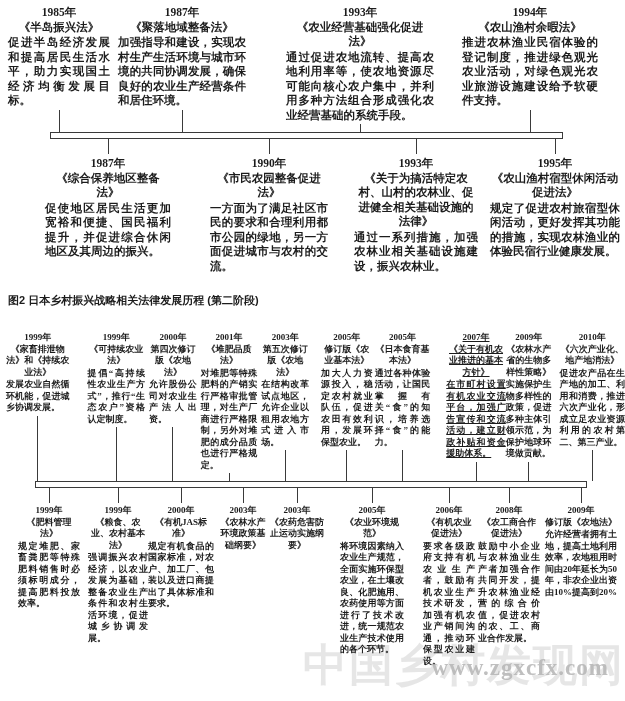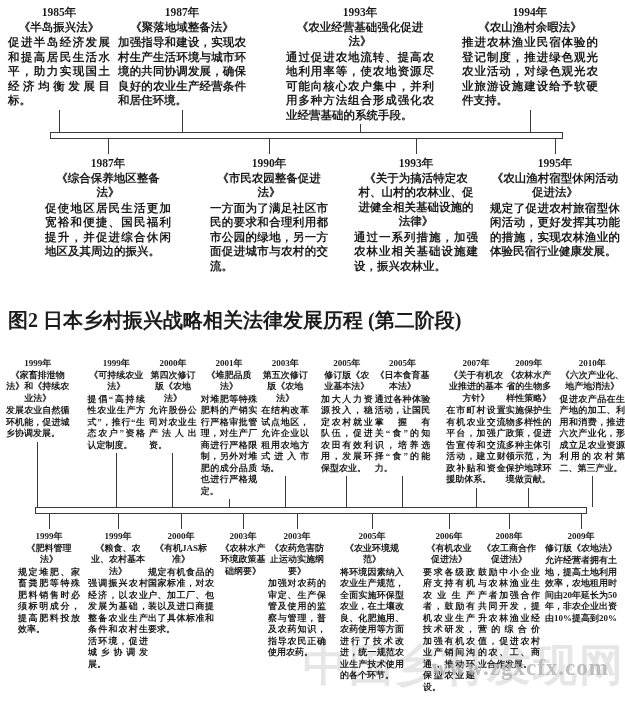--- a/index.html
+++ b/index.html
@@ -40,10 +40,10 @@
   #tl1-below .entry:nth-child(4){width:130px;margin-left:12px;}
 
   .caption{
-    font-family:Liberation Serif, serif;
+    font-family:Liberation Sans, sans-serif;
     font-weight:bold;
-    font-size:20px;
-    margin:34px 0 24px 8px;
+    font-size:11px;
+    margin:20px 0 24px 8px;
   }
 
   

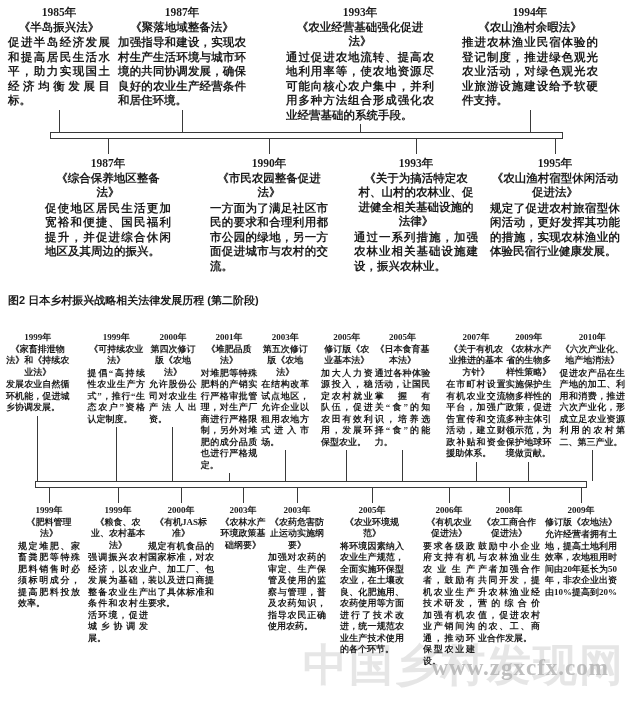--- a/index.html
+++ b/index.html
@@ -57,7 +57,7 @@
   #tl2-above .entry:nth-child(5){width:48px;margin-left:4px;}
   #tl2-above .entry:nth-child(6){width:52px;margin-left:12px;}
   #tl2-above .entry:nth-child(7){width:56px;margin-left:2px;}
-  #tl2-above .entry:nth-child(8){width:60px;margin-left:16px;}
+  #tl2-above .entry:nth-child(8){width:60px;margin-left:16px;text-decoration:underline;}
   #tl2-above .entry:nth-child(9){width:46px;margin-left:0px;}
   #tl2-above .entry:nth-child(10){width:66px;margin-left:8px;}
   #tl2-below .entry:nth-child(1){width:62px;margin-left:18px;}

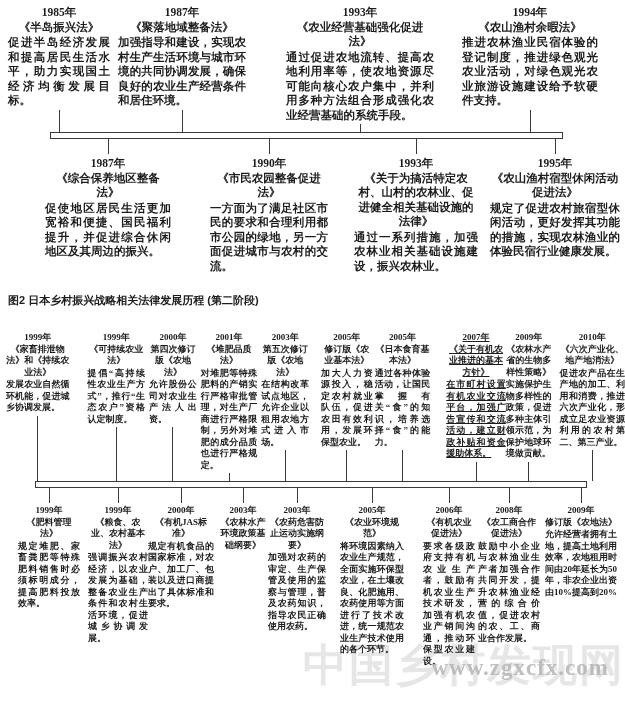--- a/index.html
+++ b/index.html
@@ -265,7 +265,6 @@
     <div class="tick tick-t"></div>
     <div class="e-year">2003年</div>
     <div class="e-law">《农药危害防止运动实施纲要》</div>
-    <div class="e-desc">加强对农药的审定、生产保管及使用的监察与管理，普及农药知识，指导农民正确使用农药。</div>
 
   </div>
         <div class="entry">

